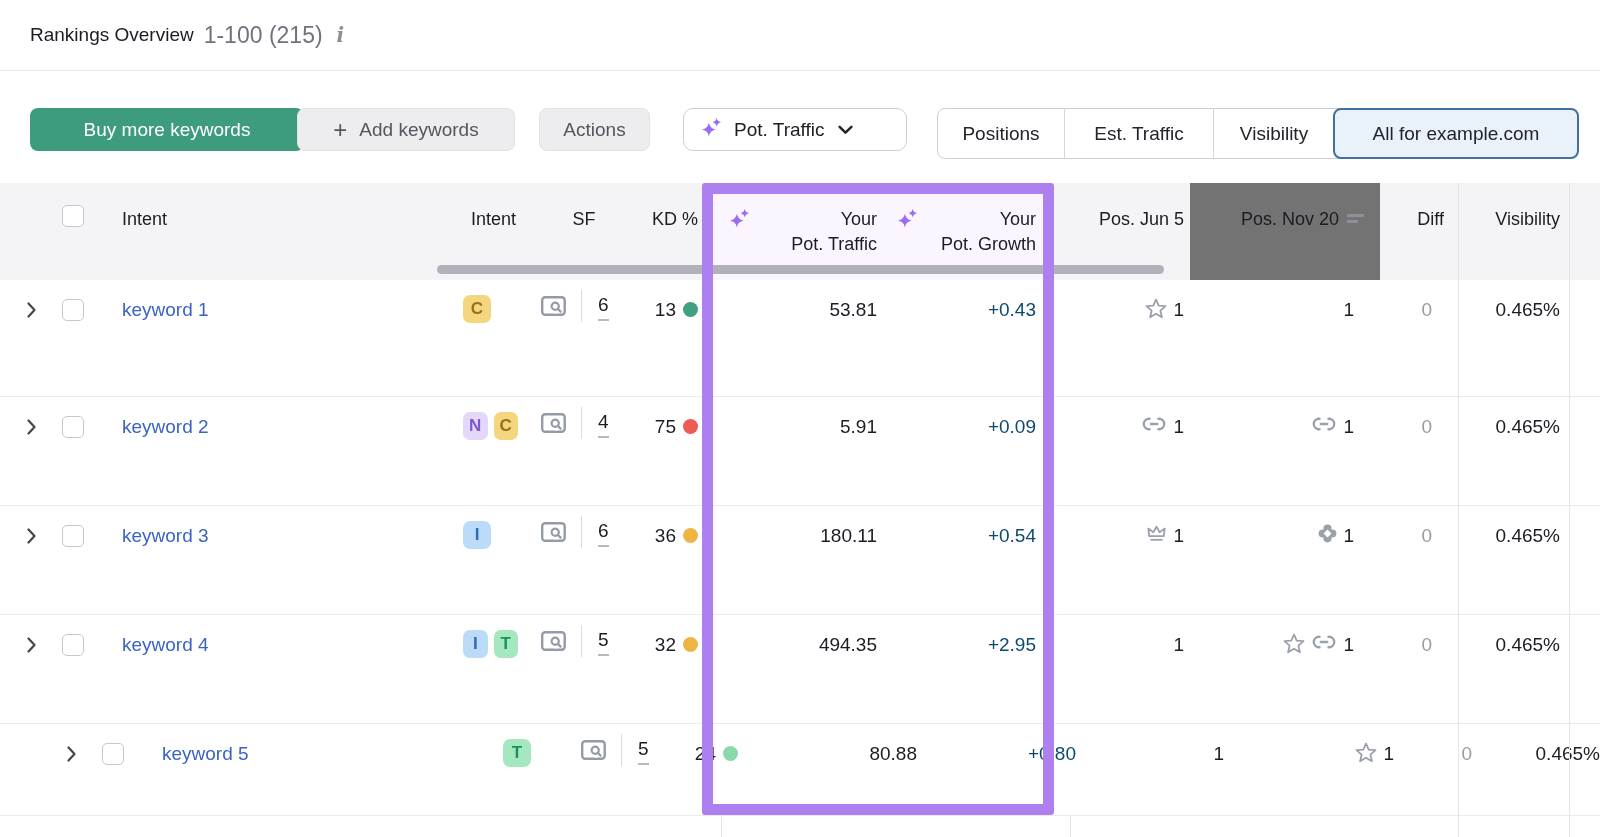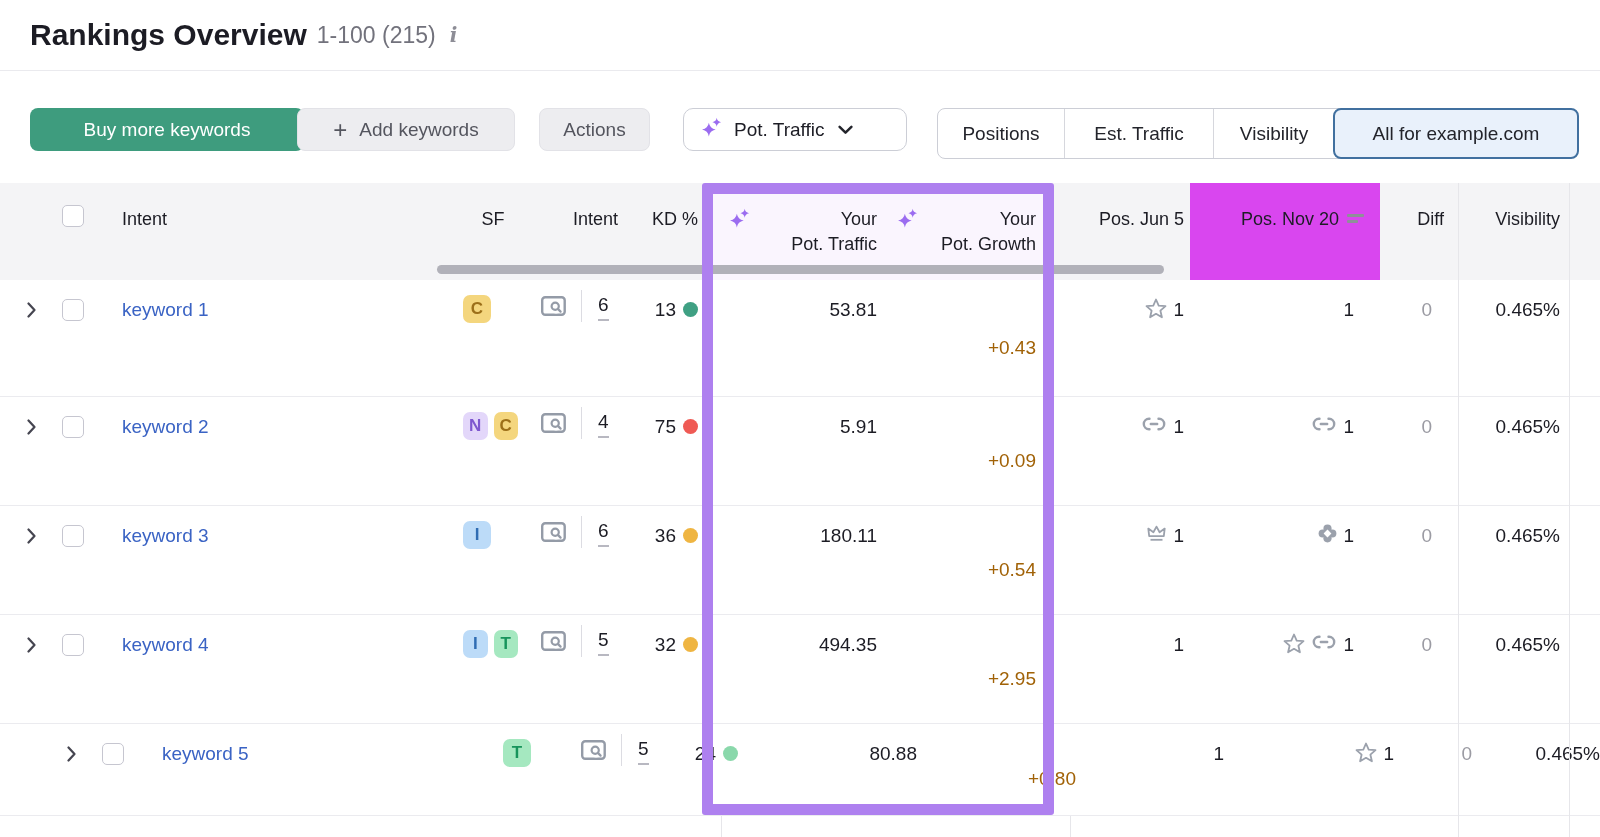--- a/index.html
+++ b/index.html
@@ -9,7 +9,7 @@
   
   .titlebar { height:71px; display:flex; align-items:center; padding-left:30px;
               border-bottom:1px solid #eaeaee; }
-  .titlebar .title { font-size:30px; font-weight:700;text-align:right; }
+  .titlebar .title { font-size:19px; font-weight:400;text-align:right; }
   .titlebar .range { font-size:23px; font-weight:400; color:#72727c; margin-left:10px; }
   .titlebar .info  { font-family:"DejaVu Serif", serif; font-style:italic; font-weight:700;
                      color:#8d8d96; font-size:20px; margin-left:14px; cursor:pointer; }

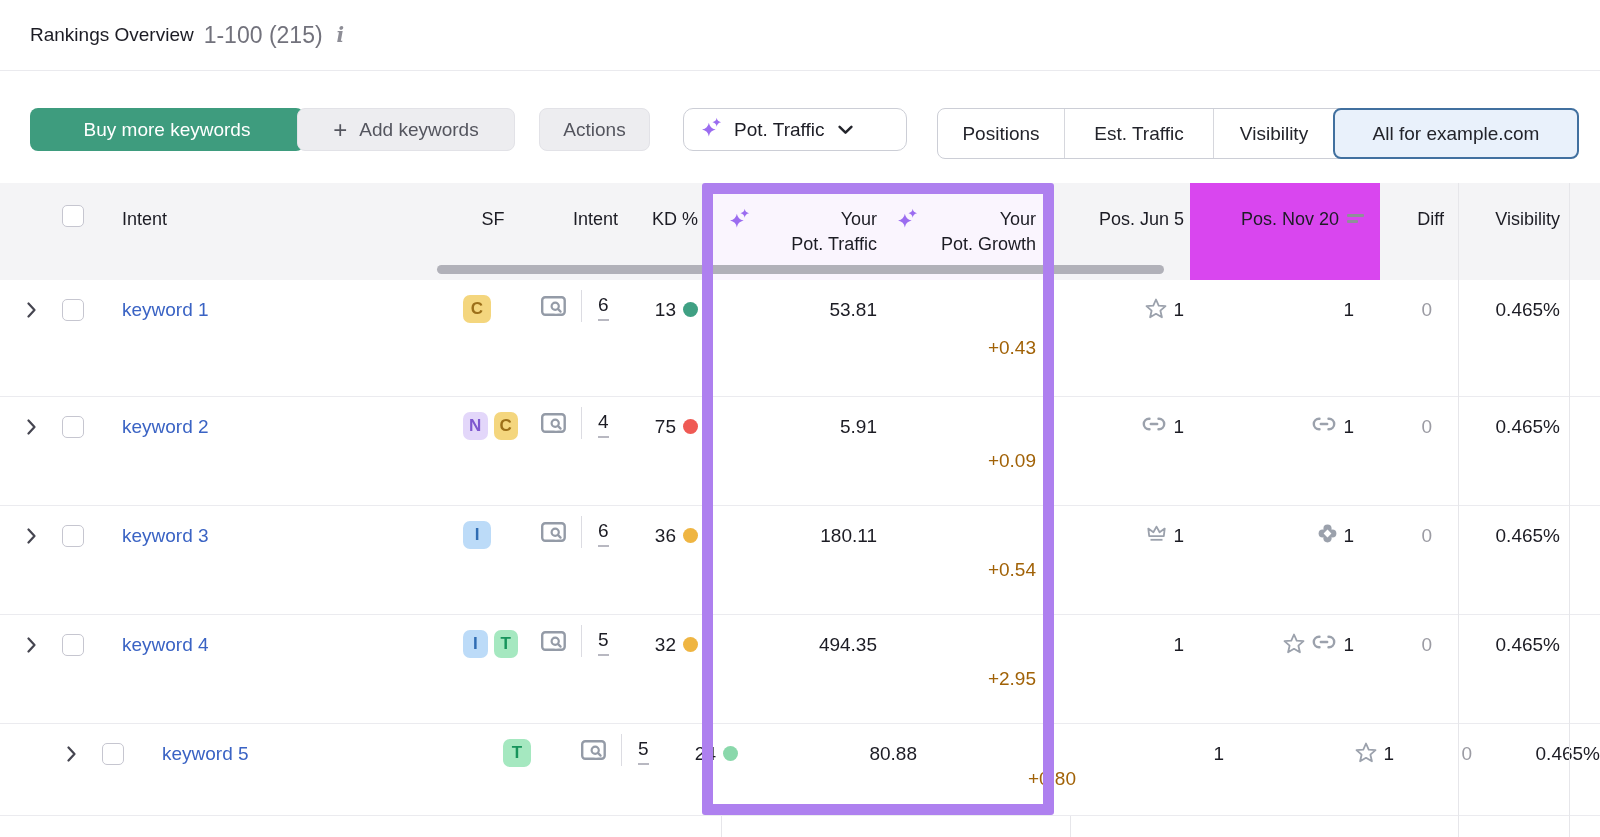--- a/index.html
+++ b/index.html
@@ -151,8 +151,8 @@
       <span class="checkbox" style="display:inline-block;"></span>
     </div>
     <div class="th th-kw">Intent</div>
+    <div class="th th-intent">Intent</div>
     <div class="th th-sf">SF</div>
-    <div class="th th-intent">Intent</div>
     <div class="th th-kd">KD %</div>
     <div class="th th-traffic">
       <span class="th-sparkle" style="left:24px;">

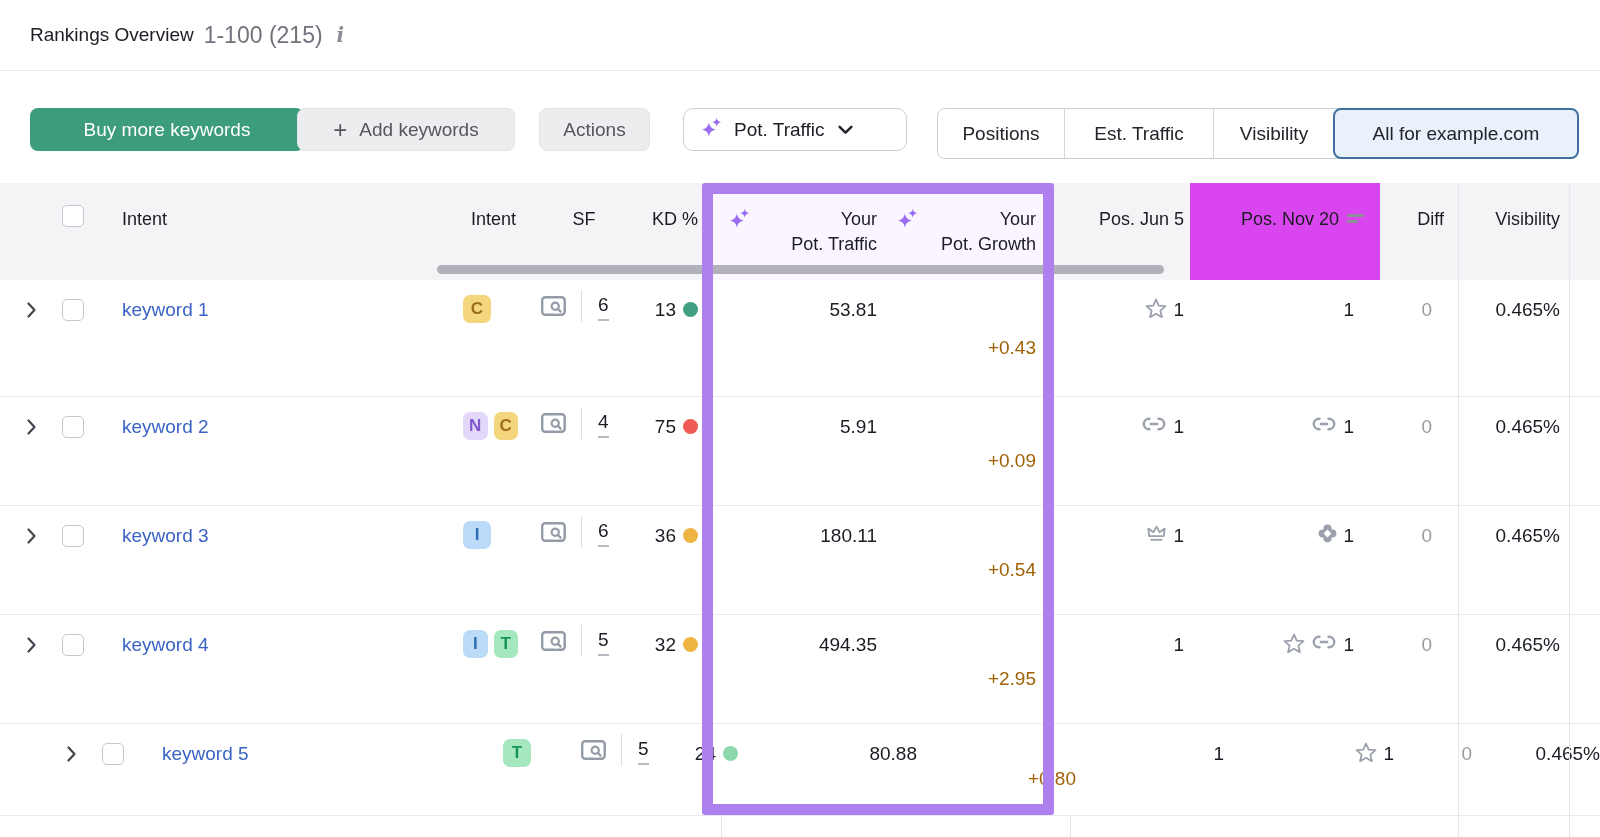--- a/index.html
+++ b/index.html
@@ -50,7 +50,7 @@
   .th-traffic { text-align:right; padding-right:5px; background:#faf5fe; }
   .th-growth  { text-align:right; padding-right:8px; background:#faf5fe; }
   .th-posjun { text-align:right; padding-right:6px; }
-  .th-posnov { text-align:right; padding-right:16px; background:#d946ef; }
+  .th-posnov { text-align:right; padding-right:16px; background:#737373; }
   .th-diff { text-align:right; padding-right:14px; }
   .th-vis { text-align:right; padding-right:10px; }
   .th-sparkle { position:absolute; top:25px; }

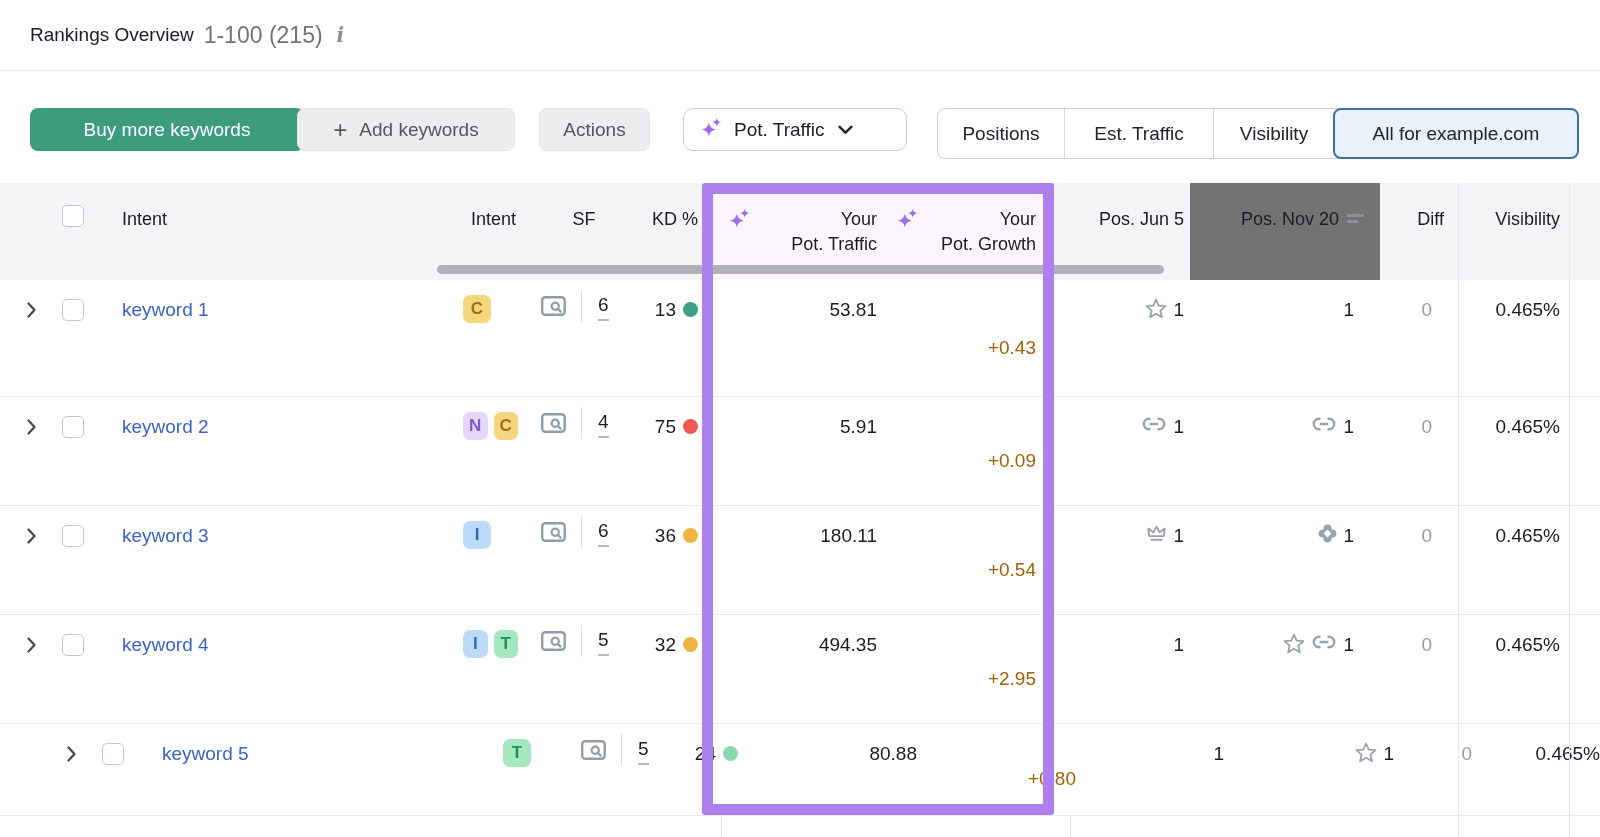--- a/index.html
+++ b/index.html
@@ -84,7 +84,7 @@
   .c-kd { justify-content:flex-end; padding-right:6px; gap:7px; }
   .kd-dot { width:15px; height:15px; border-radius:50%; margin-top:3px; }
   .c-traffic { justify-content:flex-end; padding-right:5px; }
-  .c-growth { justify-content:flex-end; padding-right:8px; color:#a16207;align-items:center; }
+  .c-growth { justify-content:flex-end; padding-right:8px; color:#0c4a6e; }
   .c-posjun { justify-content:flex-end; padding-right:6px; gap:6px; }
   .c-posnov { justify-content:flex-end; padding-right:26px; gap:6px; }
   .c-diff { justify-content:flex-end; padding-right:26px; color:#9b9ba3; }

